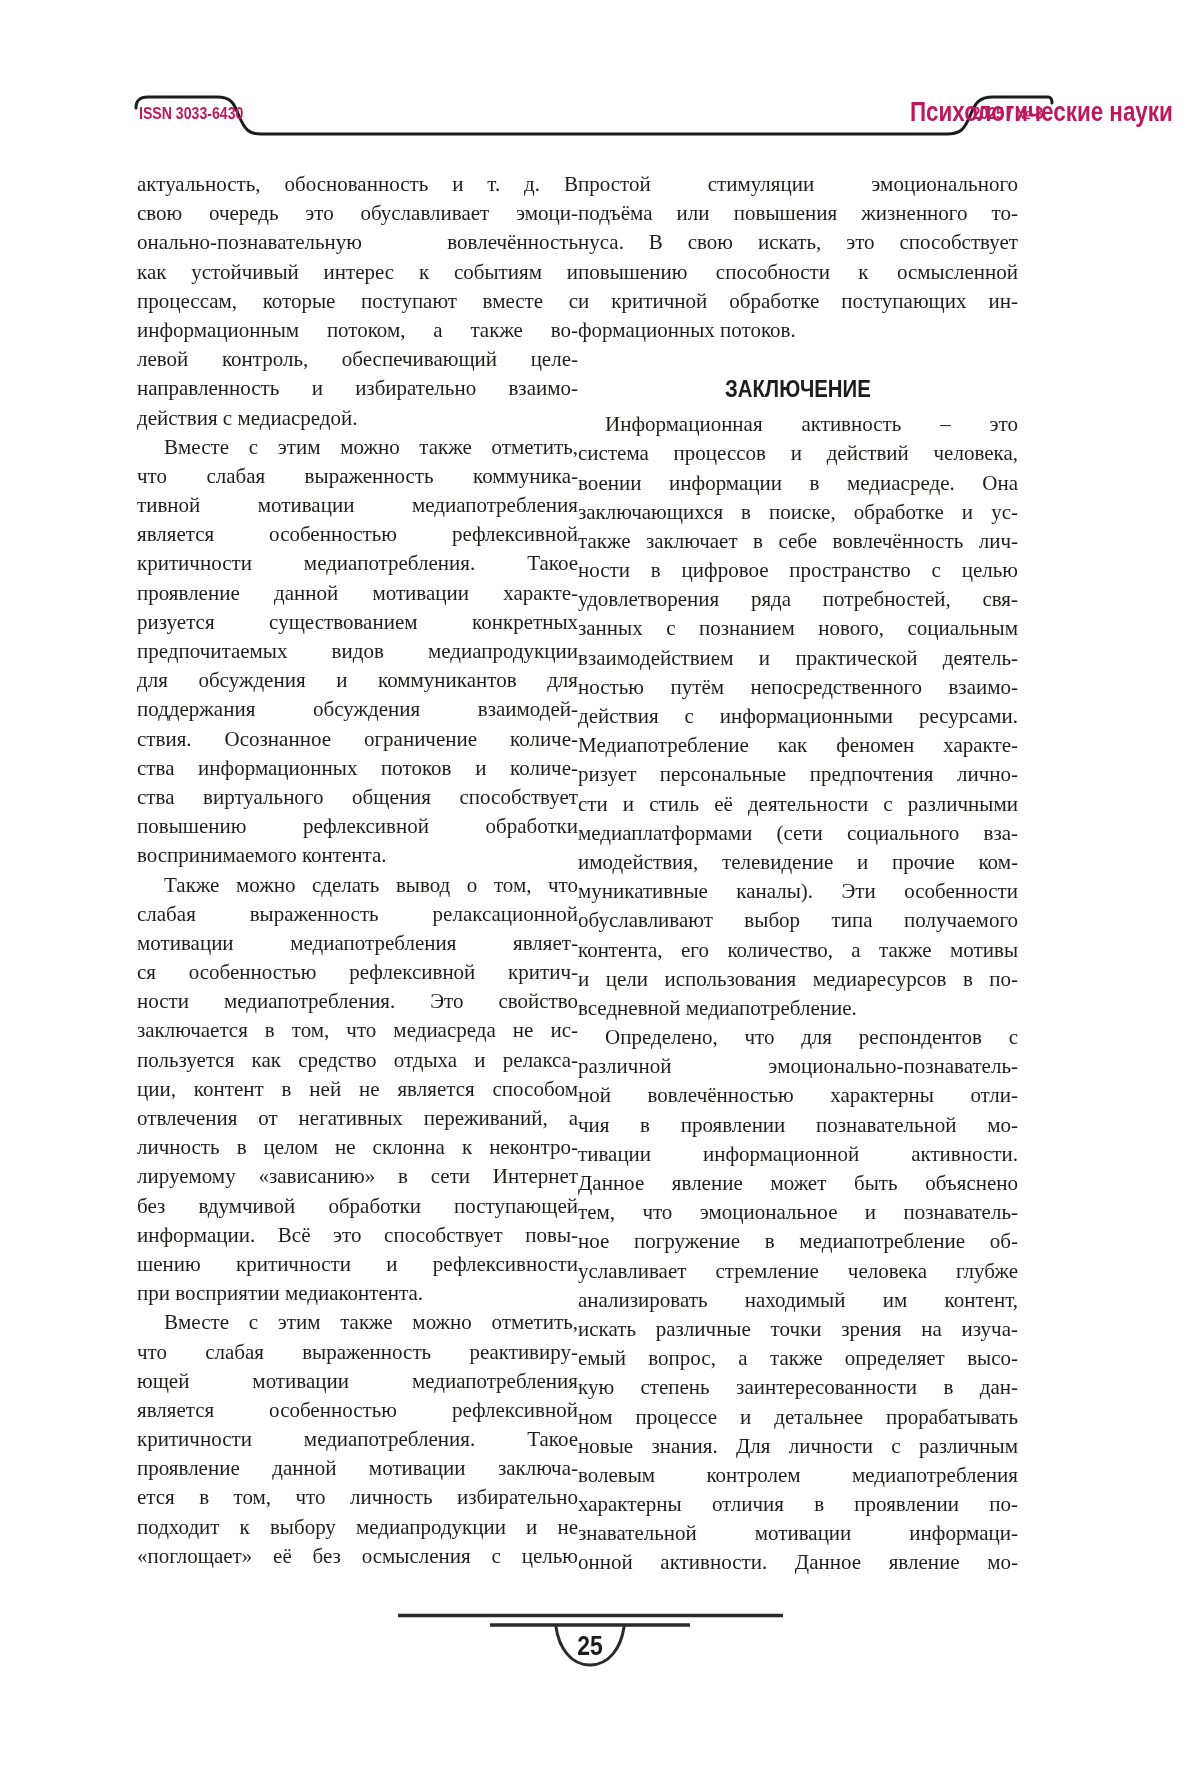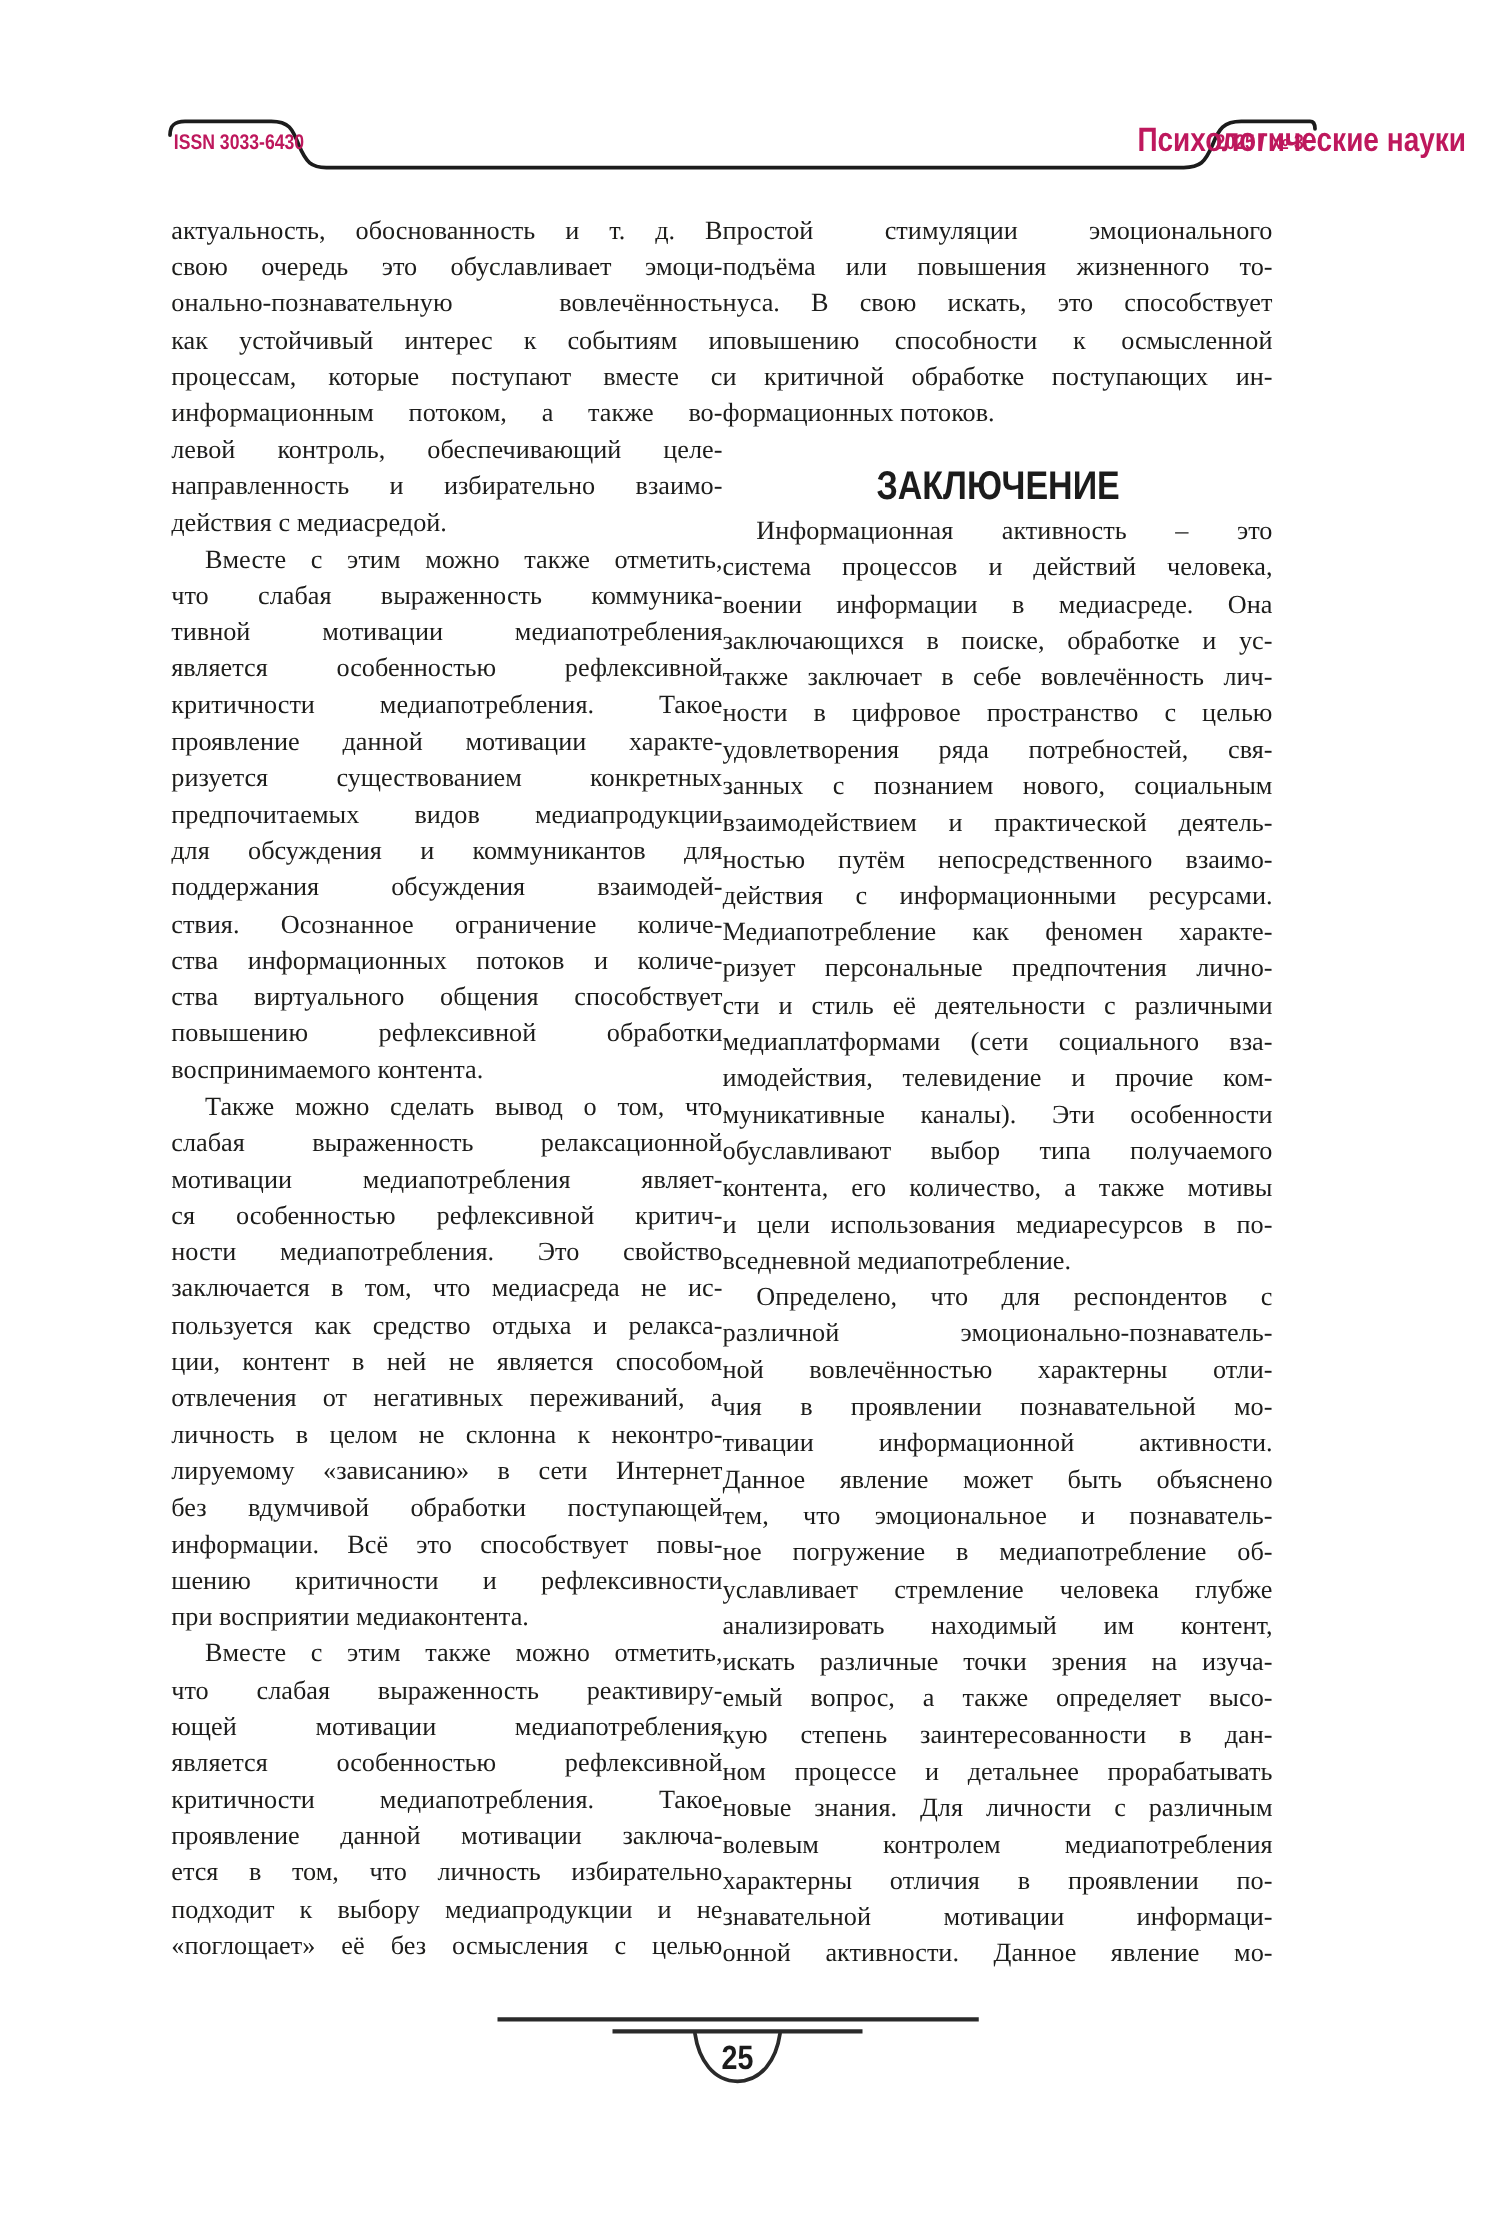--- a/index.html
+++ b/index.html
@@ -45,7 +45,7 @@
     padding-top:22px;height:43px;line-height:43px;
     text-align:center;
     font-family:"Liberation Sans", sans-serif;
-    font-weight:bold;font-size:32px;color:#1c1c1c;text-decoration:underline;
+    font-weight:bold;font-size:24px;color:#1c1c1c;text-decoration:underline;
   }
   .section-heading .cond{transform:scaleX(0.85);}
   

